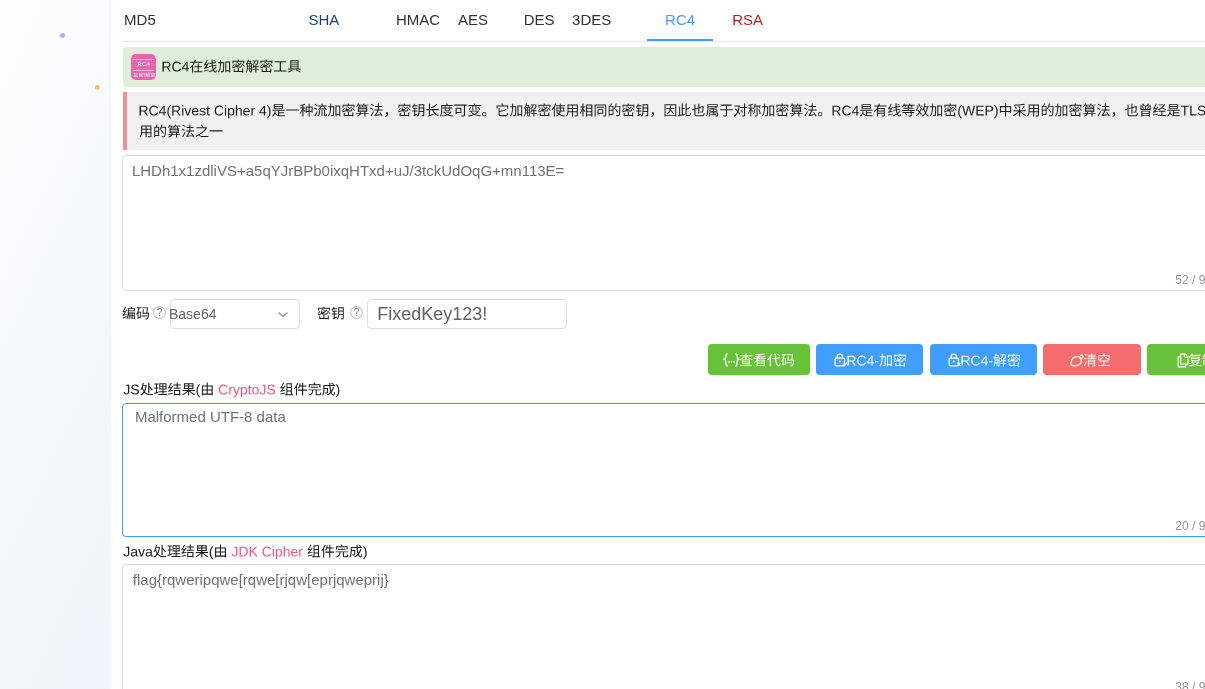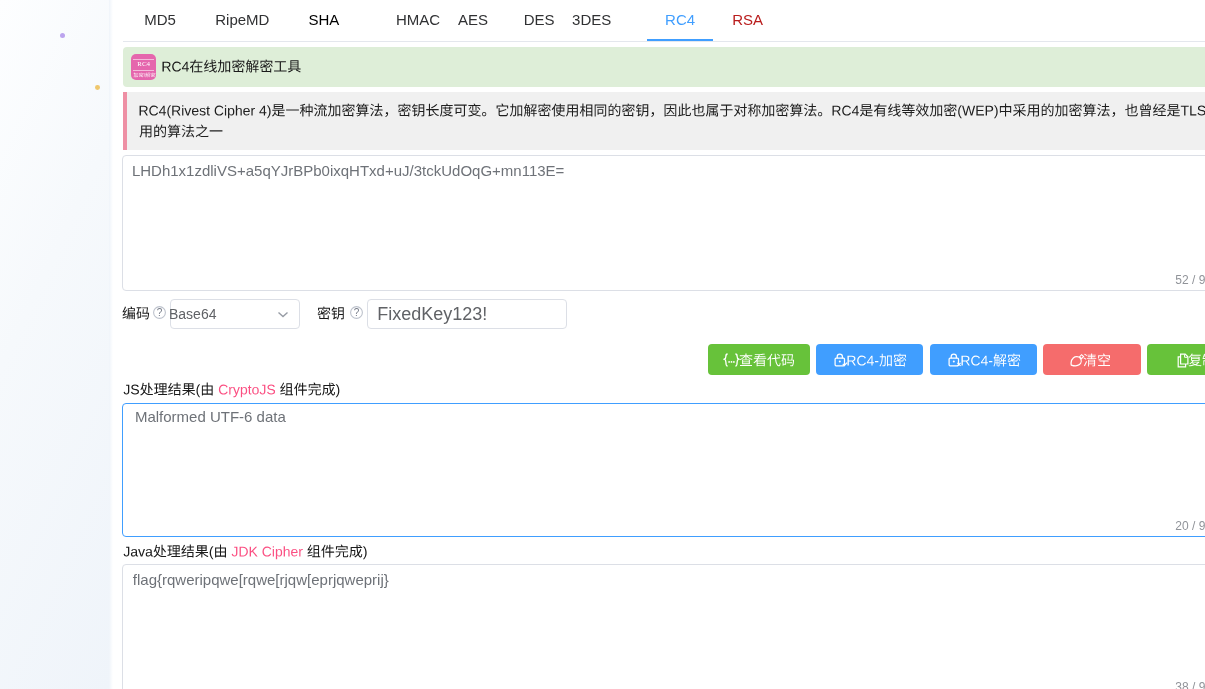--- a/index.html
+++ b/index.html
@@ -11,7 +11,7 @@
 <div class="abs" style="left:109px;top:0;width:4px;height:689px;background:linear-gradient(90deg,#eff4fa,#ffffff)"></div>
 <div class="abs" style="left:59.7px;top:33.1px;width:5.4px;height:5.4px;border-radius:50%;background:#bca4ee"></div>
 <div class="abs" style="left:94.9px;top:85.4px;width:4.8px;height:4.8px;border-radius:50%;background:#efc76d"></div>
-<div style="position:absolute;left:124.1px;top:0;width:72px;height:40px;line-height:39px;text-align:center;font-size:15px;color:#303133">MD5</div>
+<div style="position:absolute;left:124.1px;top:0;width:72px;height:40px;line-height:39px;font-size:15px;color:#303133">MD5</div>
     <div style="position:absolute;left:196.1px;top:0;width:92.5px;height:40px;line-height:39px;text-align:center;font-size:15px;color:#303133">RipeMD</div>
     <div style="position:absolute;left:288.6px;top:0;width:70.5px;height:40px;line-height:39px;text-align:center;font-size:15px;color:#000000">SHA</div>
     <div style="position:absolute;left:359.1px;top:0;width:81px;height:40px;line-height:39px;text-align:right;font-size:15px;color:#303133">HMAC</div>

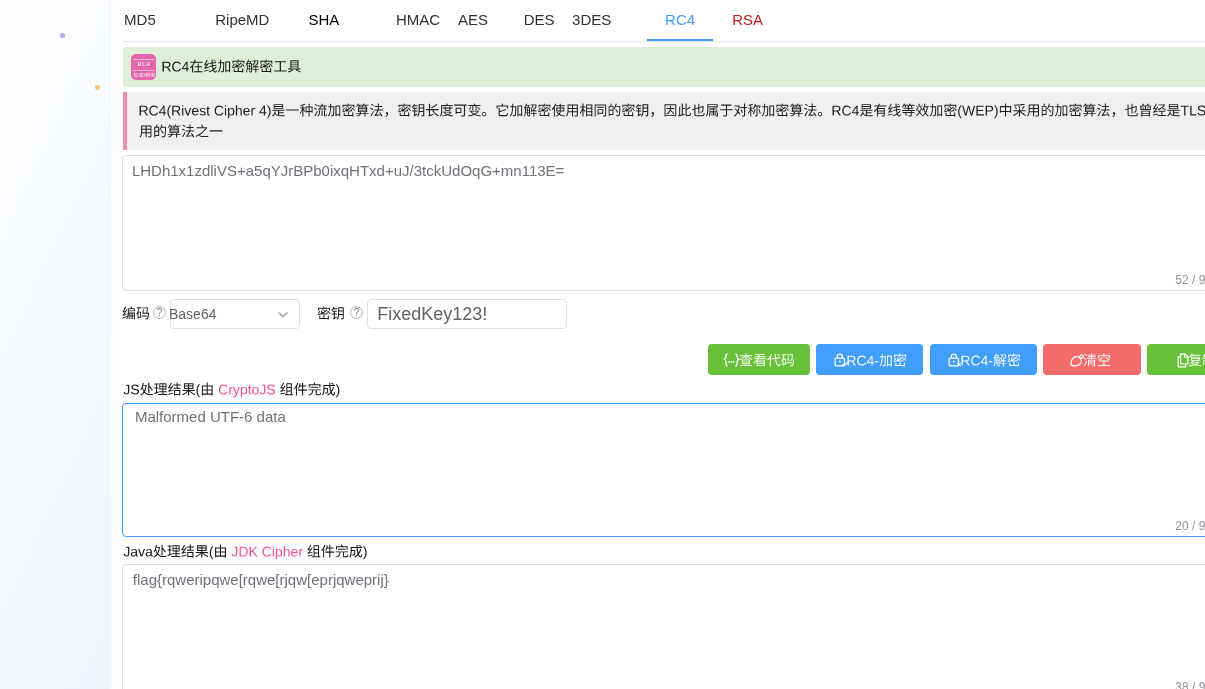--- a/index.html
+++ b/index.html
@@ -12,7 +12,6 @@
 <div class="abs" style="left:59.7px;top:33.1px;width:5.4px;height:5.4px;border-radius:50%;background:#bca4ee"></div>
 <div class="abs" style="left:94.9px;top:85.4px;width:4.8px;height:4.8px;border-radius:50%;background:#efc76d"></div>
 <div style="position:absolute;left:124.1px;top:0;width:72px;height:40px;line-height:39px;font-size:15px;color:#303133">MD5</div>
-    <div style="position:absolute;left:196.1px;top:0;width:92.5px;height:40px;line-height:39px;text-align:center;font-size:15px;color:#303133">RipeMD</div>
     <div style="position:absolute;left:288.6px;top:0;width:70.5px;height:40px;line-height:39px;text-align:center;font-size:15px;color:#000000">SHA</div>
     <div style="position:absolute;left:359.1px;top:0;width:81px;height:40px;line-height:39px;text-align:right;font-size:15px;color:#303133">HMAC</div>
     <div style="position:absolute;left:440.1px;top:0;width:66px;height:40px;line-height:39px;text-align:center;font-size:15px;color:#303133">AES</div>

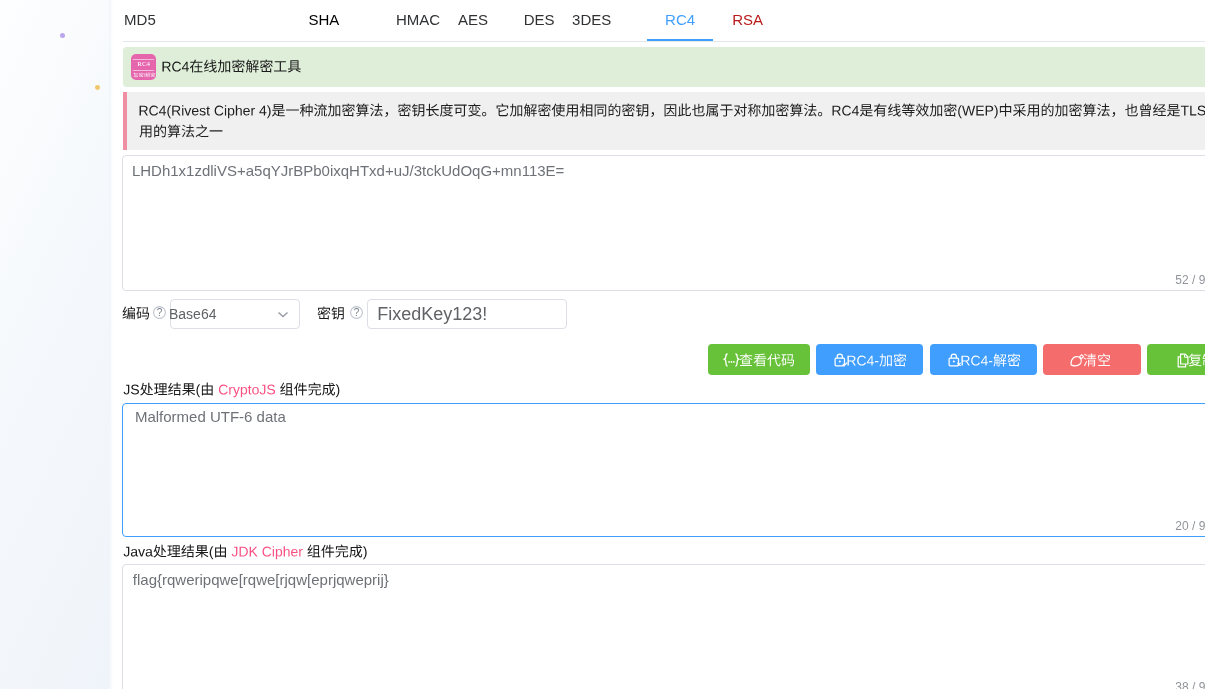--- a/index.html
+++ b/index.html
@@ -12,7 +12,7 @@
 <div class="abs" style="left:59.7px;top:33.1px;width:5.4px;height:5.4px;border-radius:50%;background:#bca4ee"></div>
 <div class="abs" style="left:94.9px;top:85.4px;width:4.8px;height:4.8px;border-radius:50%;background:#efc76d"></div>
 <div style="position:absolute;left:124.1px;top:0;width:72px;height:40px;line-height:39px;font-size:15px;color:#303133">MD5</div>
-    <div style="position:absolute;left:288.6px;top:0;width:70.5px;height:40px;line-height:39px;text-align:center;font-size:15px;color:#000000">SHA</div>
+    <div style="position:absolute;left:288.6px;top:0;width:70.5px;height:40px;line-height:39px;text-align:center;font-size:15px;color:#0c4a6e">SHA</div>
     <div style="position:absolute;left:359.1px;top:0;width:81px;height:40px;line-height:39px;text-align:right;font-size:15px;color:#303133">HMAC</div>
     <div style="position:absolute;left:440.1px;top:0;width:66px;height:40px;line-height:39px;text-align:center;font-size:15px;color:#303133">AES</div>
     <div style="position:absolute;left:506.1px;top:0;width:66px;height:40px;line-height:39px;text-align:center;font-size:15px;color:#303133">DES</div>

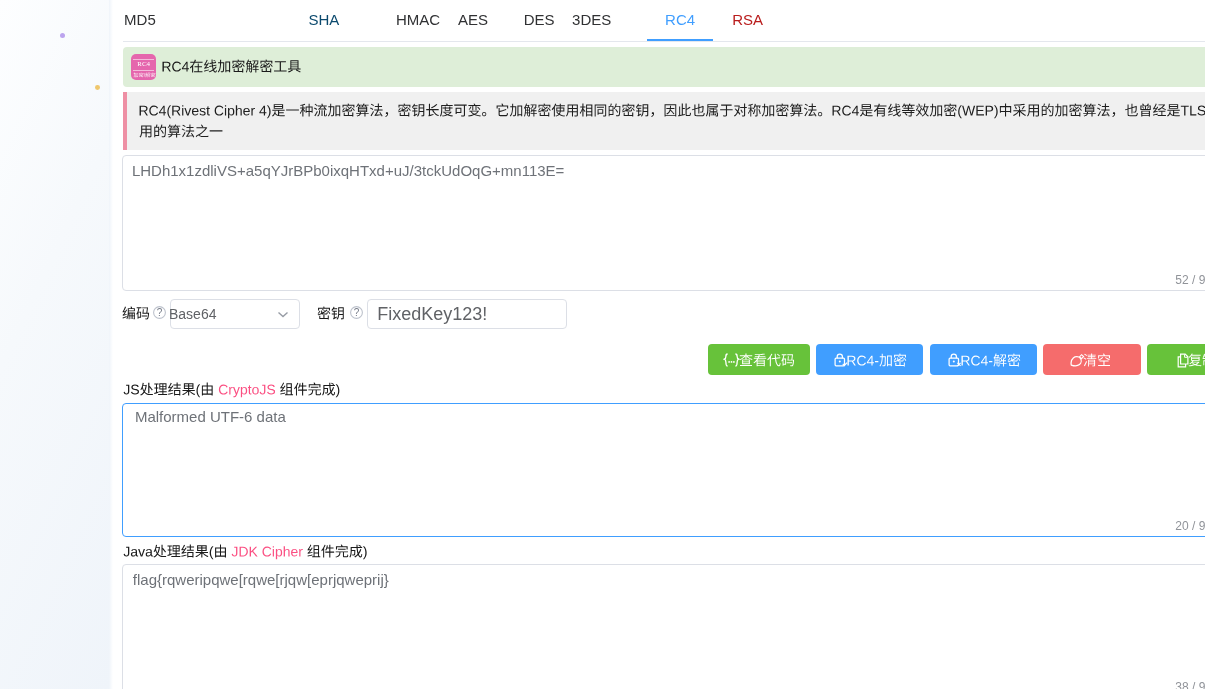--- a/index.html
+++ b/index.html
@@ -118,7 +118,7 @@
         <path fill="#1b1b1b" d="M161.7 -0.2H169.8V0.8H161.7ZM163.6 -7.5H168.2V-6.5H163.6ZM163.6 -3.8H168.2V-2.9H163.6ZM163.1 -11.1H168.6V0.4H167.5V-10.1H164.1V0.4H163.1ZM157.4 -2.5Q157.3 -2.7 157.3 -2.8Q157.2 -3 157.2 -3.2Q157.1 -3.4 157 -3.5Q157.3 -3.5 157.5 -3.8Q157.8 -4 158.2 -4.4Q158.4 -4.6 158.7 -5Q159.1 -5.5 159.5 -6.1Q160 -6.7 160.4 -7.4Q160.9 -8.1 161.3 -8.8L162.2 -8.3Q161.3 -6.8 160.2 -5.5Q159.1 -4.1 158.1 -3.1V-3.1Q158.1 -3.1 158 -3Q157.9 -3 157.7 -2.9Q157.6 -2.8 157.5 -2.7Q157.4 -2.6 157.4 -2.5ZM157.4 -2.5 157.3 -3.4 157.8 -3.7 162 -4.5Q162 -4.3 162 -4Q162 -3.8 162 -3.6Q160.5 -3.3 159.7 -3.2Q158.8 -3 158.4 -2.9Q157.9 -2.7 157.7 -2.7Q157.5 -2.6 157.4 -2.5ZM157.3 -5.9Q157.2 -6 157.2 -6.2Q157.1 -6.4 157.1 -6.6Q157 -6.8 156.9 -6.9Q157.1 -6.9 157.3 -7.2Q157.5 -7.4 157.8 -7.8Q157.9 -7.9 158.2 -8.3Q158.4 -8.8 158.7 -9.3Q159 -9.9 159.3 -10.5Q159.6 -11.1 159.9 -11.8L160.8 -11.3Q160.4 -10.4 159.9 -9.6Q159.5 -8.7 158.9 -7.9Q158.4 -7.1 157.9 -6.5V-6.5Q157.9 -6.5 157.8 -6.4Q157.7 -6.4 157.6 -6.3Q157.5 -6.2 157.4 -6.1Q157.3 -6 157.3 -5.9ZM157.3 -5.9 157.2 -6.7 157.8 -7 160.6 -7.3Q160.5 -7.1 160.5 -6.9Q160.5 -6.6 160.5 -6.5Q159.5 -6.3 158.9 -6.2Q158.3 -6.2 158 -6.1Q157.7 -6 157.5 -6Q157.4 -6 157.3 -5.9ZM157 -0.8Q157.6 -0.9 158.4 -1.1Q159.2 -1.3 160.1 -1.5Q161 -1.7 161.9 -1.9L162 -1Q160.7 -0.7 159.5 -0.4Q158.2 -0.1 157.2 0.2Z M178.8 -11.6H179.9V1.1H178.8ZM176.4 -11.1 177.4 -10.8Q177.2 -9.9 176.9 -8.9Q176.7 -8 176.3 -7.2Q176 -6.4 175.6 -5.7Q175.5 -5.8 175.3 -5.9Q175.2 -6 175 -6.1Q174.8 -6.2 174.7 -6.3Q175.1 -6.8 175.4 -7.6Q175.7 -8.4 176 -9.3Q176.2 -10.2 176.4 -11.1ZM176.5 -8.9H183.1V-7.9H176.3ZM174.8 -4.8H183.7V-3.7H174.8ZM174.1 -11.7 175.1 -11.4Q174.6 -10.2 174.1 -9.1Q173.5 -7.9 172.8 -6.9Q172.1 -5.9 171.4 -5.1Q171.3 -5.2 171.2 -5.4Q171.1 -5.6 171 -5.8Q170.9 -6 170.8 -6.1Q171.5 -6.8 172.1 -7.7Q172.7 -8.6 173.2 -9.6Q173.7 -10.7 174.1 -11.7ZM172.7 -8.1 173.7 -9.1 173.7 -9.1V1.1H172.7Z M187.5 -7.6H195.1V-6.7H187.5ZM185.1 -5H197.6V-4.1H185.1ZM188.9 -4.4H190Q189.9 -3.2 189.7 -2.3Q189.5 -1.4 189.1 -0.7Q188.6 -0.1 187.7 0.4Q186.9 0.8 185.5 1.1Q185.5 1 185.4 0.8Q185.3 0.7 185.2 0.5Q185.1 0.4 185 0.3Q186.2 0 187 -0.4Q187.7 -0.7 188.1 -1.3Q188.6 -1.8 188.7 -2.6Q188.9 -3.4 188.9 -4.4ZM192.4 -4.5H193.5V-0.5Q193.5 -0.3 193.6 -0.2Q193.7 -0.1 194.2 -0.1Q194.3 -0.1 194.5 -0.1Q194.8 -0.1 195.1 -0.1Q195.4 -0.1 195.7 -0.1Q196 -0.1 196.1 -0.1Q196.4 -0.1 196.5 -0.2Q196.7 -0.3 196.7 -0.7Q196.8 -1.1 196.8 -1.9Q196.9 -1.8 197.1 -1.8Q197.2 -1.7 197.4 -1.6Q197.6 -1.6 197.7 -1.5Q197.7 -0.6 197.5 0Q197.4 0.5 197.1 0.7Q196.8 0.9 196.2 0.9Q196.1 0.9 195.8 0.9Q195.5 0.9 195.1 0.9Q194.8 0.9 194.5 0.9Q194.2 0.9 194.1 0.9Q193.4 0.9 193.1 0.8Q192.7 0.6 192.6 0.3Q192.4 0 192.4 -0.5ZM185.5 -10.2H197.2V-7H196.1V-9.1H186.5V-7H185.5ZM190.2 -11.6 191.3 -11.9Q191.6 -11.4 191.9 -10.9Q192.1 -10.3 192.3 -9.9L191.2 -9.6Q191.1 -10 190.8 -10.5Q190.5 -11.1 190.2 -11.6Z M200.7 -6.5H204.2V-5.5H200.7ZM203.8 -6.5H204.8Q204.8 -6.5 204.8 -6.4Q204.8 -6.4 204.8 -6.2Q204.8 -6.1 204.8 -6.1Q204.8 -4.5 204.7 -3.5Q204.7 -2.5 204.6 -2Q204.5 -1.5 204.4 -1.3Q204.2 -1.1 204 -1.1Q203.8 -1 203.5 -0.9Q203.3 -0.9 202.8 -0.9Q202.4 -0.9 201.9 -1Q201.8 -1.2 201.8 -1.4Q201.7 -1.7 201.6 -1.9Q202 -1.9 202.5 -1.9Q202.9 -1.9 203 -1.9Q203.2 -1.9 203.3 -1.9Q203.4 -1.9 203.5 -2Q203.6 -2.1 203.7 -2.6Q203.7 -3 203.7 -3.9Q203.8 -4.8 203.8 -6.3ZM207.7 -11.1 208.4 -11.7Q208.8 -11.5 209.3 -11.2Q209.8 -10.9 210.2 -10.6Q210.6 -10.3 210.9 -10.1L210.3 -9.4Q210 -9.6 209.6 -9.9Q209.1 -10.2 208.7 -10.5Q208.2 -10.8 207.7 -11.1ZM209.8 -7.3 210.8 -7Q209.9 -4.3 208.4 -2.2Q206.8 -0.2 204.7 1.1Q204.6 0.9 204.4 0.8Q204.3 0.6 204.2 0.5Q204 0.3 203.9 0.2Q206 -0.9 207.5 -2.8Q209 -4.7 209.8 -7.3ZM200.8 -9.4H211.7V-8.4H200.8ZM200.1 -9.4H201.2V-5.4Q201.2 -4.7 201.2 -3.8Q201.1 -3 201 -2.1Q200.8 -1.2 200.5 -0.3Q200.2 0.5 199.7 1.2Q199.7 1.1 199.5 1Q199.3 0.8 199.2 0.7Q199 0.6 198.9 0.5Q199.4 -0.4 199.7 -1.4Q200 -2.4 200.1 -3.5Q200.1 -4.5 200.1 -5.4ZM206 -11.7H207.1Q207 -9.8 207.2 -8.1Q207.4 -6.3 207.6 -4.8Q207.9 -3.4 208.3 -2.3Q208.7 -1.2 209.2 -0.6Q209.7 -0.1 210.2 -0.1Q210.5 -0.1 210.7 -0.7Q210.8 -1.2 210.9 -2.6Q211 -2.5 211.3 -2.3Q211.6 -2.1 211.8 -2.1Q211.7 -0.9 211.5 -0.2Q211.3 0.5 211 0.7Q210.7 1 210.1 1Q209.4 1 208.8 0.5Q208.2 0.1 207.8 -0.8Q207.3 -1.7 207 -2.8Q206.7 -4 206.4 -5.5Q206.2 -6.9 206.1 -8.5Q206 -10.1 206 -11.7Z M216.1 -3.6Q216.1 -1.6 215.5 -0.1Q214.9 1.5 213.6 2.9H212.4Q213.7 1.5 214.3 -0.1Q214.9 -1.7 214.9 -3.6Q214.9 -5.5 214.3 -7.1Q213.7 -8.7 212.4 -10.1H213.6Q214.9 -8.8 215.5 -7.2Q216.1 -5.6 216.1 -3.6Z"></path>
       </svg></div>
 <div class="abs" style="left:122.3px;top:403.4px;width:1120.9px;height:133.4px;background:#fff;border:1px solid #409eff;border-radius:4px"></div>
-<div class="abs" style="left:134.9px;top:405.5px;font-size:15px;line-height:21px;color:#6e7278">Malformed UTF-6 data</div>
+<div class="abs" style="left:134.9px;top:405.5px;font-size:15px;line-height:21px;color:#6e7278">Malformed UTF-8 data</div>
 <div class="abs" style="left:1175.3px;top:519.4px;font-size:12px;line-height:14px;color:#909399;white-space:nowrap">20 / 99999</div>
 <div style="position:absolute;left:122.7px;top:544.3px;line-height:0"><svg width="244.2" height="15.8" viewBox="-0.28 -12.39 244.2 15.8">
         <path fill="#1b1b1b" d="M3.1 0.1Q0.7 0.1 0.2 -2.4L1.5 -2.6Q1.6 -1.8 2.1 -1.4Q2.5 -0.9 3.1 -0.9Q3.8 -0.9 4.3 -1.4Q4.7 -1.9 4.7 -2.8V-8.6H2.8V-9.6H6V-2.9Q6 -1.5 5.2 -0.7Q4.4 0.1 3.1 0.1Z M9.8 0.1Q8.7 0.1 8.2 -0.5Q7.6 -1 7.6 -2.1Q7.6 -3.2 8.4 -3.8Q9.1 -4.4 10.8 -4.5L12.4 -4.5V-4.9Q12.4 -5.8 12.1 -6.2Q11.7 -6.6 10.9 -6.6Q10 -6.6 9.7 -6.3Q9.3 -6 9.2 -5.4L7.9 -5.5Q8.2 -7.5 10.9 -7.5Q12.3 -7.5 13 -6.9Q13.7 -6.3 13.7 -5V-1.9Q13.7 -1.3 13.8 -1Q14 -0.8 14.4 -0.8Q14.6 -0.8 14.8 -0.8V0Q14.3 0.1 13.8 0.1Q13.2 0.1 12.8 -0.3Q12.5 -0.6 12.5 -1.4H12.4Q12 -0.6 11.4 -0.2Q10.7 0.1 9.8 0.1ZM10.1 -0.8Q10.8 -0.8 11.3 -1.1Q11.8 -1.4 12.1 -1.9Q12.4 -2.5 12.4 -3V-3.7L11.1 -3.6Q10.2 -3.6 9.8 -3.4Q9.3 -3.3 9.1 -2.9Q8.9 -2.6 8.9 -2Q8.9 -1.4 9.2 -1.1Q9.5 -0.8 10.1 -0.8Z M19 0H17.5L14.8 -7.4H16.1L17.8 -2.6Q17.9 -2.3 18.2 -1L18.5 -1.8L18.8 -2.6L20.4 -7.4H21.7Z M24.6 0.1Q23.5 0.1 22.9 -0.5Q22.4 -1 22.4 -2.1Q22.4 -3.2 23.1 -3.8Q23.9 -4.4 25.6 -4.5L27.2 -4.5V-4.9Q27.2 -5.8 26.9 -6.2Q26.5 -6.6 25.6 -6.6Q24.8 -6.6 24.4 -6.3Q24.1 -6 24 -5.4L22.7 -5.5Q23 -7.5 25.7 -7.5Q27.1 -7.5 27.8 -6.9Q28.5 -6.3 28.5 -5V-1.9Q28.5 -1.3 28.6 -1Q28.8 -0.8 29.2 -0.8Q29.3 -0.8 29.6 -0.8V0Q29.1 0.1 28.6 0.1Q27.9 0.1 27.6 -0.3Q27.3 -0.6 27.3 -1.4H27.2Q26.8 -0.6 26.1 -0.2Q25.5 0.1 24.6 0.1ZM24.9 -0.8Q25.6 -0.8 26.1 -1.1Q26.6 -1.4 26.9 -1.9Q27.2 -2.5 27.2 -3V-3.7L25.9 -3.6Q25 -3.6 24.6 -3.4Q24.1 -3.3 23.9 -2.9Q23.6 -2.6 23.6 -2Q23.6 -1.4 24 -1.1Q24.3 -0.8 24.9 -0.8Z M32.9 -9.5H35.9V-8.6H32.9ZM35.6 -9.5H35.8L36 -9.6L36.7 -9.4Q36.4 -6.5 35.6 -4.5Q34.8 -2.4 33.6 -1Q32.4 0.4 30.9 1.1Q30.8 1 30.7 0.9Q30.5 0.7 30.4 0.5Q30.2 0.4 30 0.3Q31.6 -0.4 32.7 -1.7Q33.9 -2.9 34.6 -4.8Q35.3 -6.7 35.6 -9.3ZM32.6 -7.8Q33 -5.9 33.6 -4.5Q34.3 -3.2 35 -2.4Q35.8 -1.6 36.7 -1.2Q37.6 -0.7 38.6 -0.6Q39.6 -0.4 40.6 -0.4Q40.8 -0.4 41.1 -0.4Q41.4 -0.4 41.8 -0.4Q42.2 -0.4 42.5 -0.4Q42.9 -0.4 43.1 -0.4Q43 -0.3 42.9 -0.1Q42.8 0.1 42.8 0.3Q42.7 0.5 42.6 0.7H42.2H40.6Q39.4 0.7 38.3 0.5Q37.2 0.3 36.2 -0.2Q35.2 -0.7 34.4 -1.6Q33.5 -2.5 32.9 -3.9Q32.2 -5.4 31.8 -7.5ZM32.7 -11.7 33.8 -11.4Q33.5 -10 33.1 -8.7Q32.8 -7.3 32.3 -6.2Q31.8 -5.1 31.2 -4.3Q31 -4.4 30.8 -4.6Q30.5 -4.7 30.3 -4.9Q30.9 -5.6 31.3 -6.7Q31.8 -7.7 32.1 -9Q32.5 -10.3 32.7 -11.7ZM38.8 -7.8 39.7 -8.3Q40.2 -7.7 40.8 -7.1Q41.4 -6.4 41.9 -5.7Q42.4 -5.1 42.7 -4.6L41.8 -4Q41.5 -4.5 41 -5.2Q40.5 -5.8 39.9 -6.5Q39.4 -7.2 38.8 -7.8ZM38.2 -11.7H39.3V-1.4H38.2Z M50.2 -7.6V-5.8H55.4V-7.6ZM50.2 -10.2V-8.4H55.4V-10.2ZM49.3 -11.1H56.4V-4.8H49.3ZM49.1 -3.2H56.6V-2.2H49.1ZM48 -0.3H57.1V0.7H48ZM44.2 -10.8H48.6V-9.8H44.2ZM44.4 -6.8H48.4V-5.8H44.4ZM44.1 -1.4Q44.6 -1.6 45.4 -1.8Q46.1 -2 46.9 -2.3Q47.7 -2.5 48.5 -2.8L48.7 -1.8Q47.5 -1.4 46.4 -1Q45.3 -0.6 44.3 -0.3ZM46 -10.4H47V-1.8L46 -1.6ZM52.4 -10.7H53.3V-5.3H53.4V0.1H52.3V-5.3H52.4Z M58.5 -2.6Q58.4 -2.7 58.4 -2.9Q58.3 -3.1 58.2 -3.3Q58.2 -3.5 58.1 -3.6Q58.3 -3.6 58.6 -3.9Q58.9 -4.1 59.2 -4.5Q59.4 -4.7 59.7 -5.1Q60.1 -5.6 60.5 -6.1Q61 -6.7 61.4 -7.4Q61.9 -8.1 62.2 -8.8L63.2 -8.2Q62.3 -6.8 61.3 -5.5Q60.2 -4.2 59.2 -3.1V-3.1Q59.2 -3.1 59.1 -3.1Q59 -3 58.8 -2.9Q58.7 -2.9 58.6 -2.8Q58.5 -2.7 58.5 -2.6ZM58.5 -2.6 58.4 -3.5 59 -3.8 63.1 -4.5Q63.1 -4.3 63.2 -4Q63.2 -3.8 63.2 -3.6Q61.7 -3.3 60.8 -3.2Q60 -3 59.5 -2.9Q59 -2.8 58.8 -2.7Q58.6 -2.6 58.5 -2.6ZM58.4 -6Q58.3 -6.1 58.3 -6.3Q58.2 -6.5 58.1 -6.7Q58.1 -6.9 58 -7Q58.2 -7.1 58.4 -7.3Q58.6 -7.5 58.8 -7.9Q58.9 -8 59.1 -8.4Q59.4 -8.8 59.6 -9.3Q59.9 -9.9 60.2 -10.5Q60.5 -11.1 60.7 -11.7L61.8 -11.2Q61.4 -10.4 61 -9.6Q60.5 -8.7 60 -8Q59.6 -7.2 59.1 -6.6V-6.6Q59.1 -6.6 59 -6.5Q58.9 -6.4 58.7 -6.3Q58.6 -6.3 58.5 -6.2Q58.4 -6.1 58.4 -6ZM58.4 -6 58.3 -6.8 58.9 -7.1 61.8 -7.4Q61.8 -7.2 61.8 -6.9Q61.7 -6.7 61.7 -6.5Q60.7 -6.4 60.1 -6.3Q59.5 -6.2 59.1 -6.2Q58.8 -6.1 58.6 -6.1Q58.5 -6 58.4 -6ZM58.1 -0.7Q58.7 -0.9 59.6 -1Q60.4 -1.2 61.3 -1.4Q62.2 -1.6 63.2 -1.7L63.3 -0.8Q61.9 -0.5 60.6 -0.2Q59.3 0.1 58.2 0.3ZM63.3 -9.9H70.8V-8.9H63.3ZM63.6 -6.7H70.5V-5.7H63.6ZM64.6 -0.4H69.6V0.5H64.6ZM66.5 -11.8H67.6V-6.2H66.5ZM64 -4.3H70.2V1.1H69.1V-3.3H65V1.1H64Z M72.4 -4.3H84.7V-3.4H72.4ZM78 -10.7H79.1V1.1H78ZM77.6 -3.9 78.5 -3.5Q77.9 -2.6 76.9 -1.8Q76 -1 74.9 -0.4Q73.9 0.3 72.8 0.7Q72.7 0.5 72.6 0.4Q72.5 0.2 72.3 0Q72.2 -0.1 72.1 -0.2Q72.9 -0.5 73.7 -0.9Q74.5 -1.2 75.2 -1.7Q76 -2.2 76.6 -2.8Q77.2 -3.3 77.6 -3.9ZM79.4 -4Q79.9 -3.4 80.6 -2.8Q81.2 -2.3 82 -1.8Q82.7 -1.3 83.5 -0.9Q84.3 -0.5 85.1 -0.3Q85 -0.2 84.8 0Q84.7 0.1 84.6 0.3Q84.5 0.5 84.4 0.6Q83.6 0.3 82.8 -0.2Q82 -0.6 81.2 -1.1Q80.5 -1.7 79.8 -2.3Q79.1 -2.9 78.6 -3.6ZM74.9 -7.9V-6.4H82.3V-7.9ZM74.9 -10.2V-8.8H82.3V-10.2ZM73.8 -11.1H83.4V-5.5H73.8Z M86.4 -3.6Q86.4 -5.6 87.1 -7.2Q87.7 -8.8 89 -10.1H90.2Q88.9 -8.7 88.3 -7.1Q87.7 -5.5 87.7 -3.6Q87.7 -1.7 88.3 -0.1Q88.9 1.5 90.2 2.9H89Q87.7 1.5 87.1 -0.1Q86.4 -1.6 86.4 -3.6Z M92.3 -4.9H102.1V-3.9H92.3ZM92.3 -0.8H102.1V0.3H92.3ZM91.8 -9H102.7V1.1H101.6V-8H92.9V1.1H91.8ZM96.7 -11.8H97.7V-0.2H96.7Z"></path>

